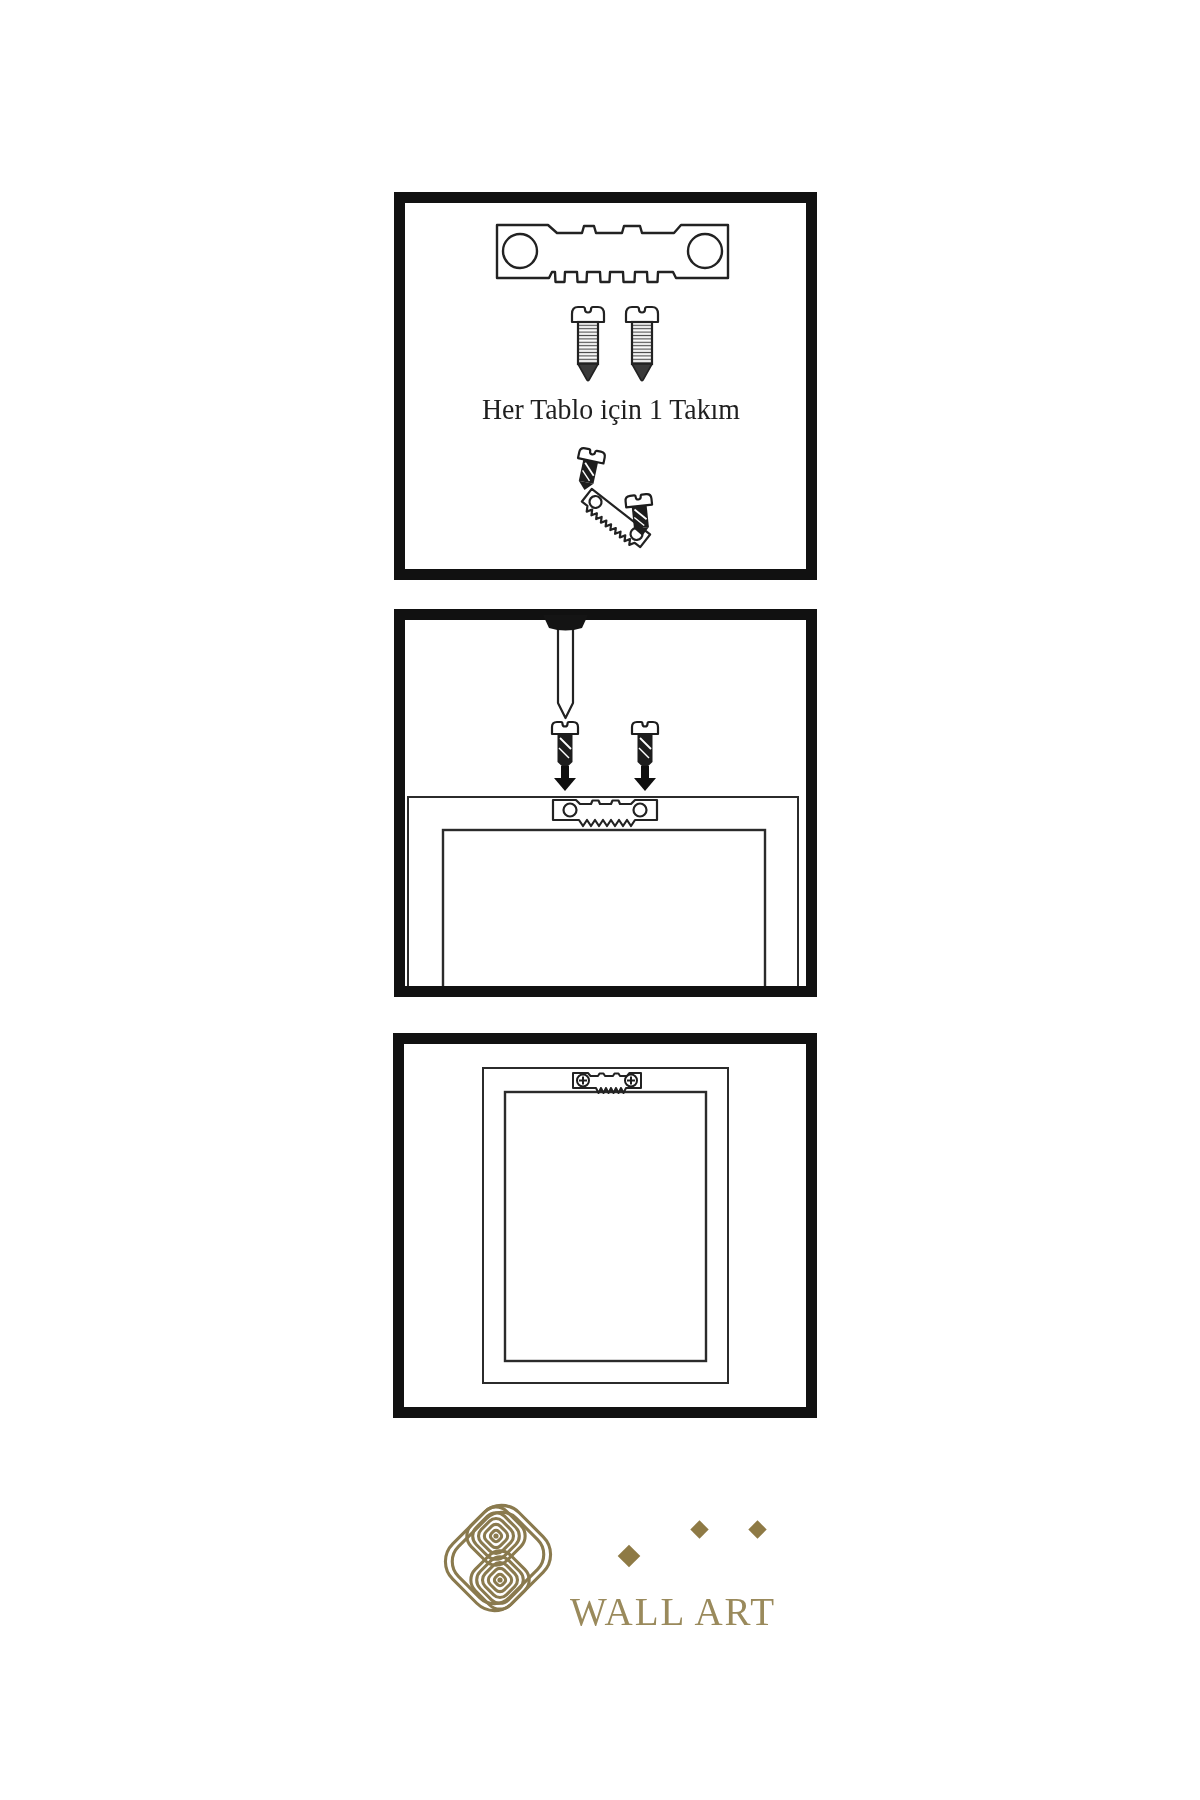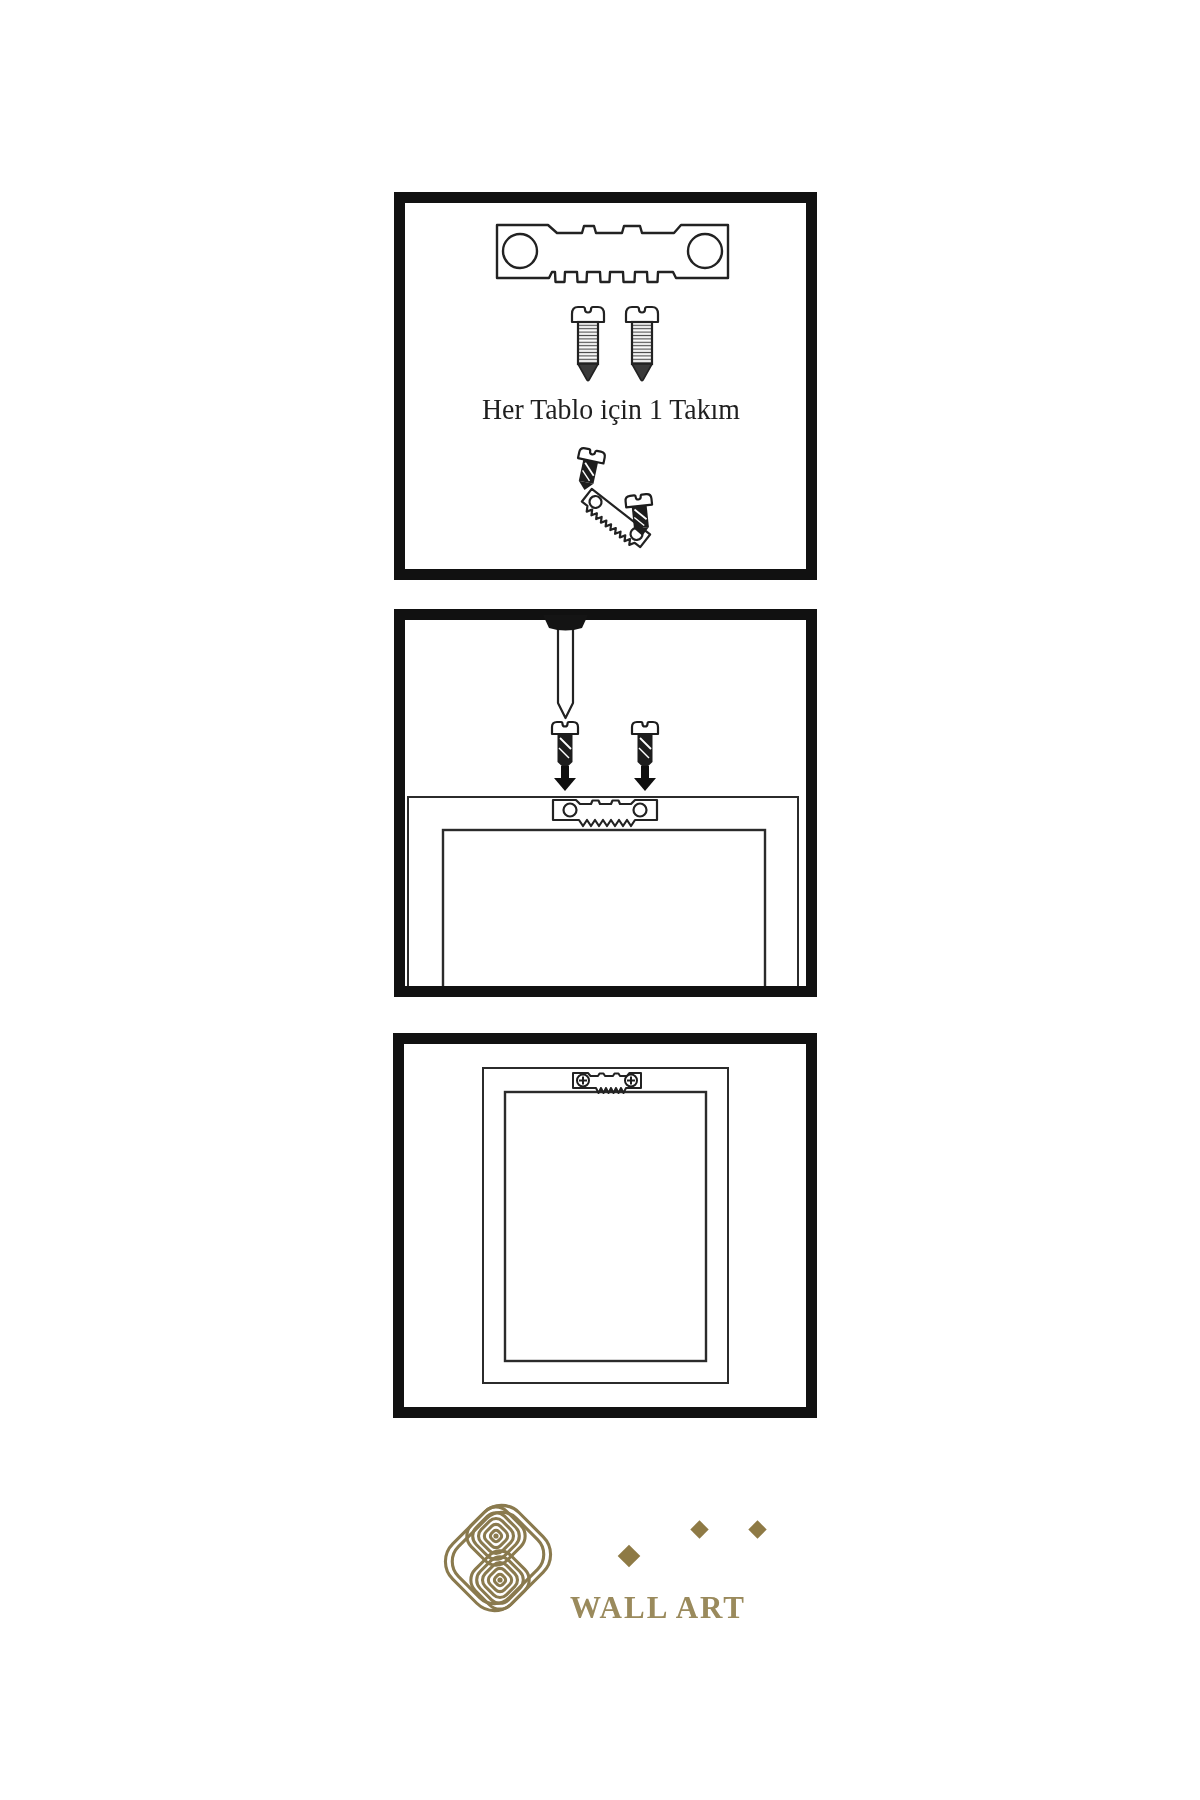--- a/index.html
+++ b/index.html
@@ -9,8 +9,8 @@
   svg{display:block;}
   .brand-word{position:absolute;left:566px;top:1500px;font-size:105px;line-height:1;
       font-weight:bold;color:#1d4136;letter-spacing:1px;font-family:"Liberation Serif",serif;}
-  .brand-sub{position:absolute;left:570px;top:1592px;font-size:31px;line-height:1;
-      font-weight:bold;color:#9a8a5c;letter-spacing:2px;font-family:"Liberation Serif",serif;}
+  .brand-sub{position:absolute;left:570px;top:1592px;font-size:39px;line-height:1;
+      font-weight:normal;color:#9a8a5c;letter-spacing:2px;font-family:"Liberation Serif",serif;}
   .dia{position:absolute;background:#8e7a45;transform:rotate(45deg);}
   .dia1{left:621px;top:1548px;width:16px;height:16px;}
   .dia2{left:693px;top:1523px;width:13px;height:13px;}

